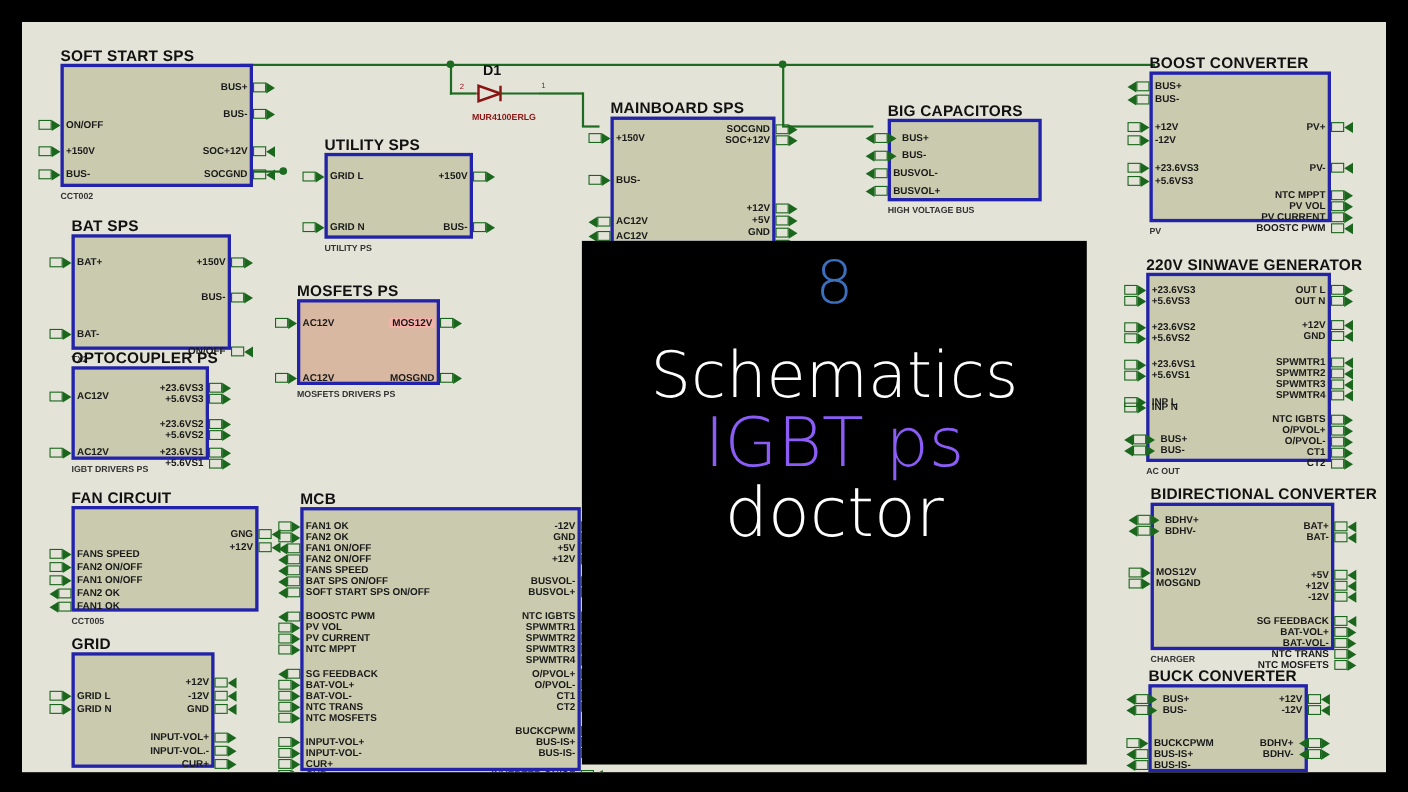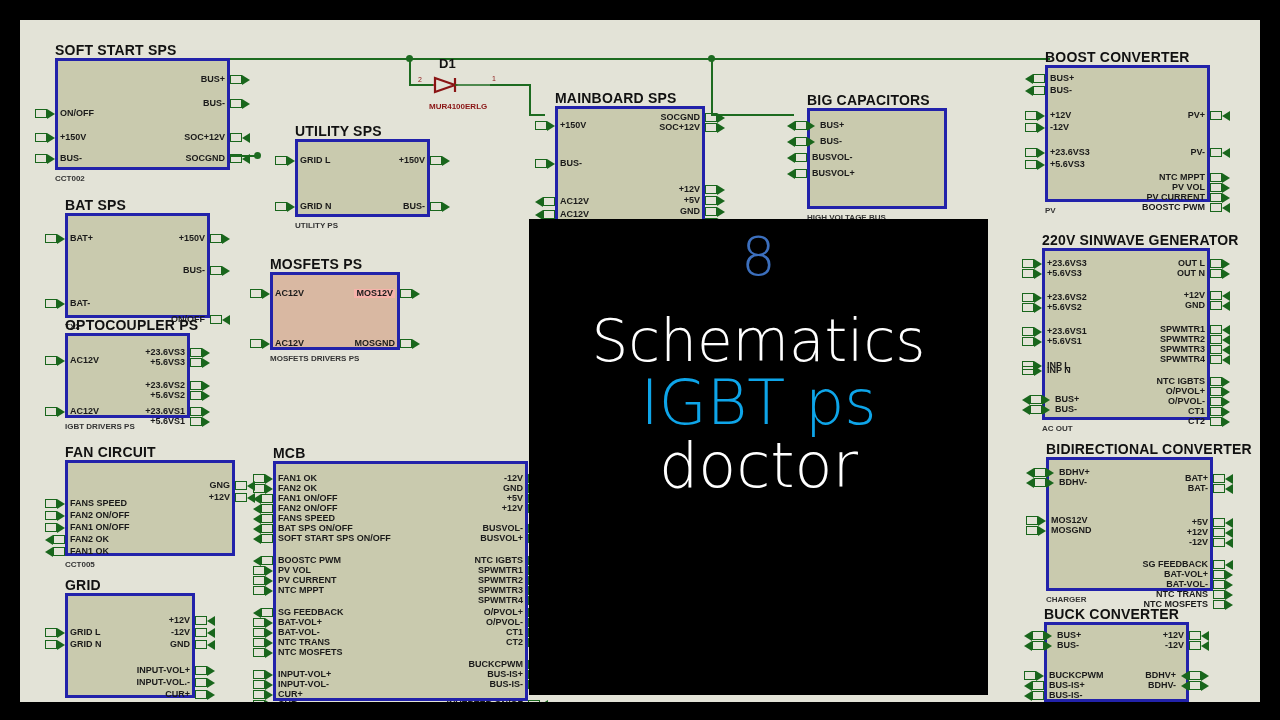--- a/index.html
+++ b/index.html
@@ -620,7 +620,7 @@
           <span class="lbl">-12V</span>
         </div>
       </div>
-    <div class="blk" id="b-big-capacitors" style="left:787px;top:88px;width:140px;height:101px;">
+    <div class="blk" id="b-big-capacitors" style="left:787px;top:88px;width:140px;height:75px;">
         <div class="blk-body"></div>
         <div class="blk-title">BIG CAPACITORS</div>
         <div class="blk-ref">HIGH VOLTAGE BUS</div>

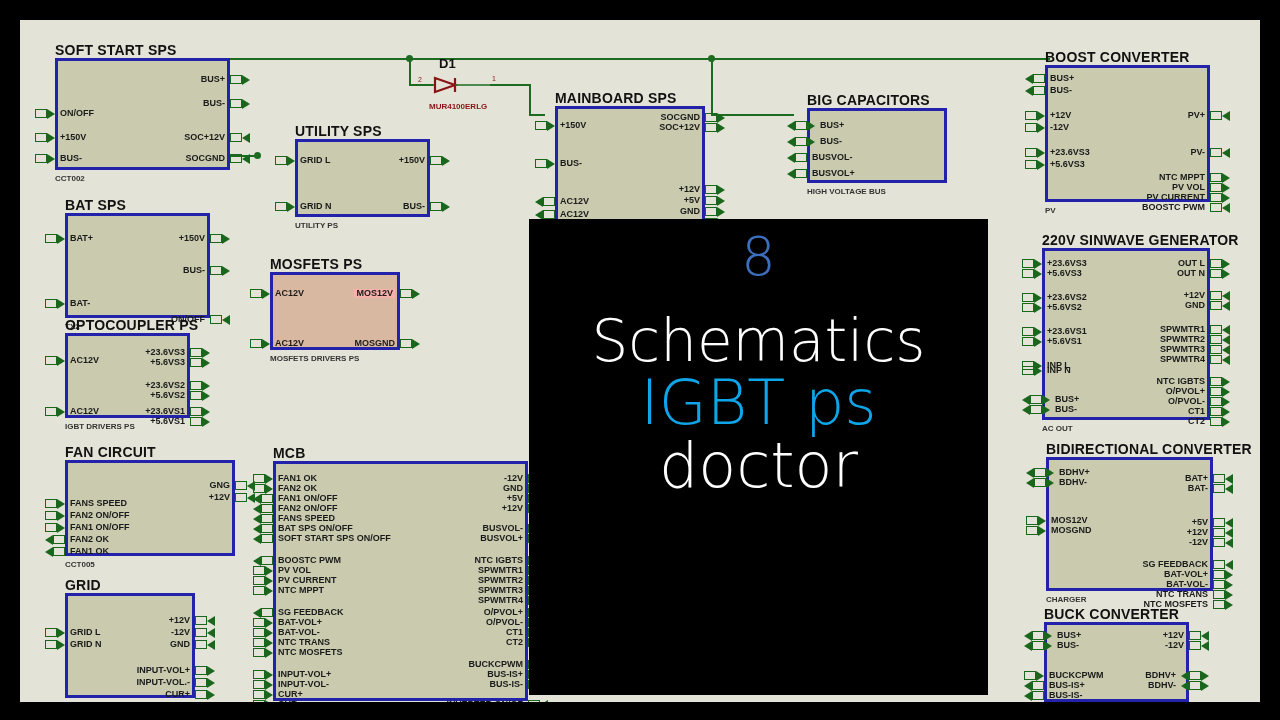--- a/index.html
+++ b/index.html
@@ -970,7 +970,7 @@
   <div id="overlay">
     <div class="ov-line ov-1" style="color: rgb(60, 111, 189);">8</div>
     <div class="ov-line ov-2" style="color: rgb(255, 255, 255);">Schematics</div>
-    <div class="ov-line ov-3" style="color: #0ea5e9;">IGBT ps</div>
+    <div class="ov-line ov-3" style="color: #8b5cf6;">IGBT ps</div>
     <div class="ov-line ov-5" style="color: rgb(255, 255, 255);">doctor</div>
   </div>
 </div>

